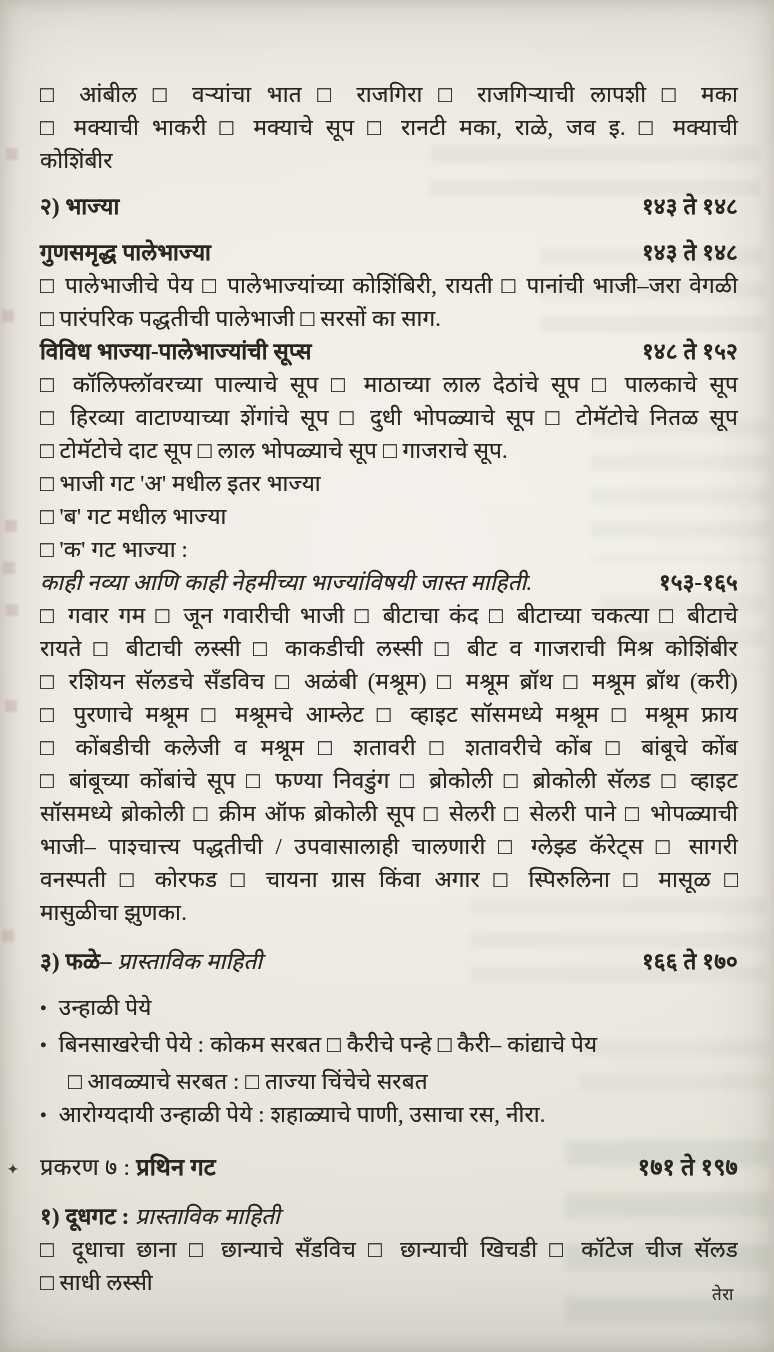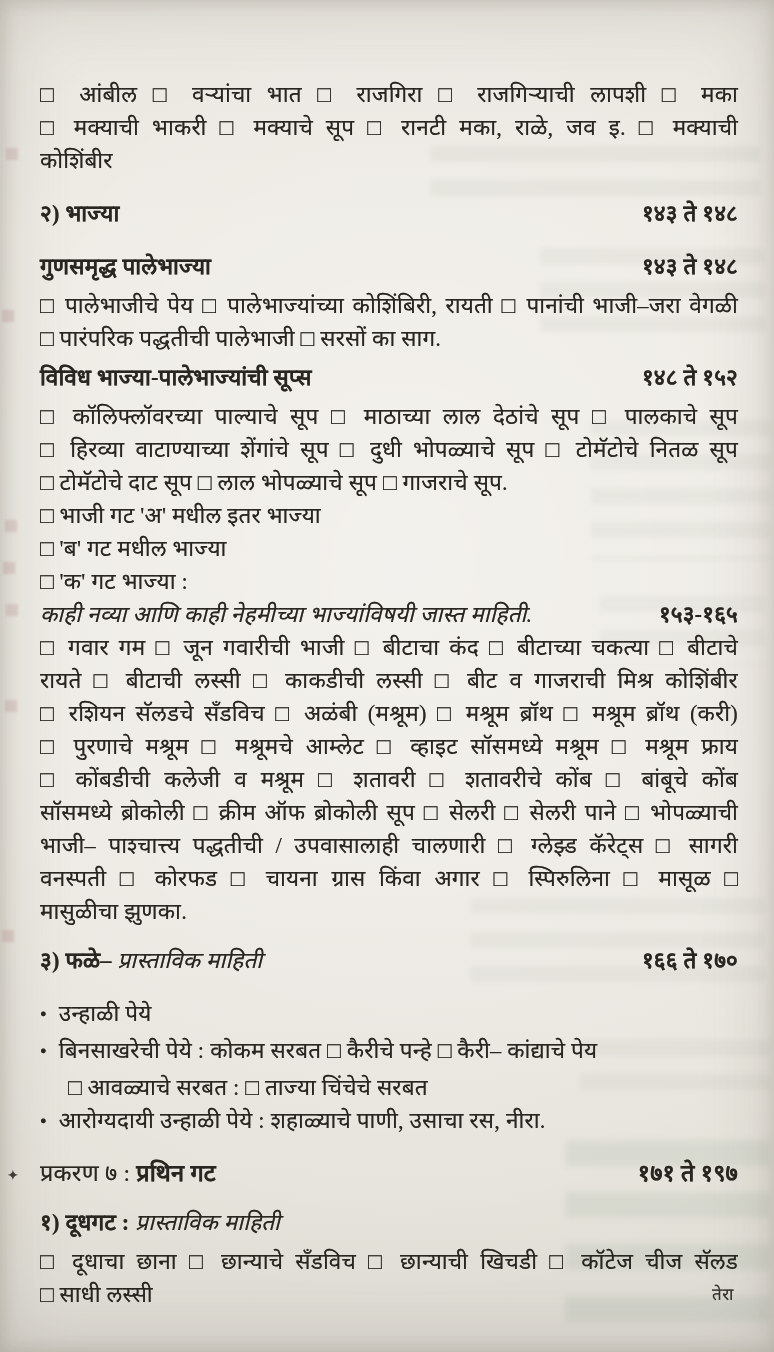--- a/index.html
+++ b/index.html
@@ -38,7 +38,7 @@
   .bullet{flex:0 0 auto;margin-right:12px;font-size:11px;position:relative;top:-4px;}
   .marker{position:absolute;left:-33px;top:2px;font-size:14px;color:#3c3a34;}
   .gap-sm{margin-top:6px;}
-  .gap-md{margin-top:20px;}
+  .gap-md{margin-top:13px;}
   .gap-lg{margin-top:16px;gap:20px;}
   .chapter{font-size:23.5px;}
   .folio{

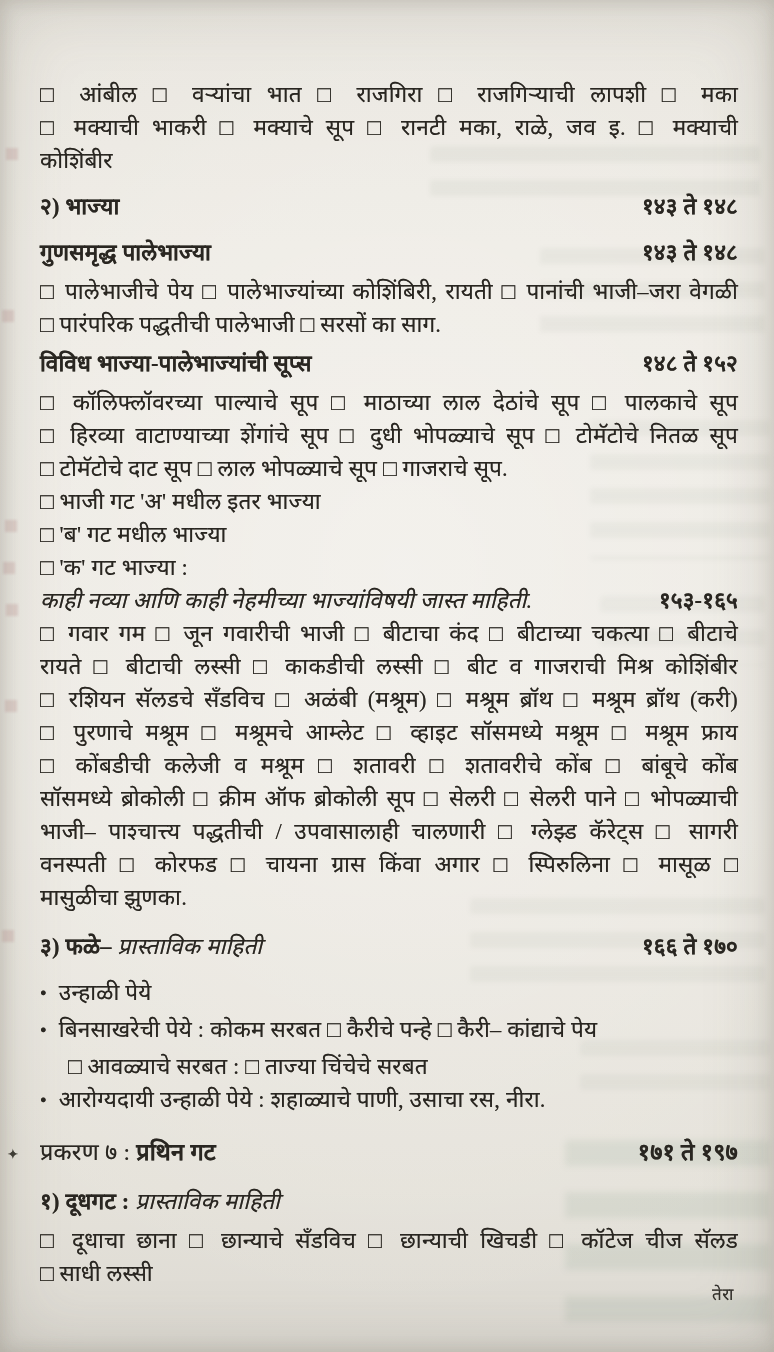--- a/index.html
+++ b/index.html
@@ -37,7 +37,7 @@
   .s-i{font-style:italic;}
   .bullet{flex:0 0 auto;margin-right:12px;font-size:11px;position:relative;top:-4px;}
   .marker{position:absolute;left:-33px;top:2px;font-size:14px;color:#3c3a34;}
-  .gap-sm{margin-top:6px;}
+  .gap-sm{margin-top:0;}
   .gap-md{margin-top:13px;}
   .gap-lg{margin-top:16px;gap:20px;}
   .chapter{font-size:23.5px;}

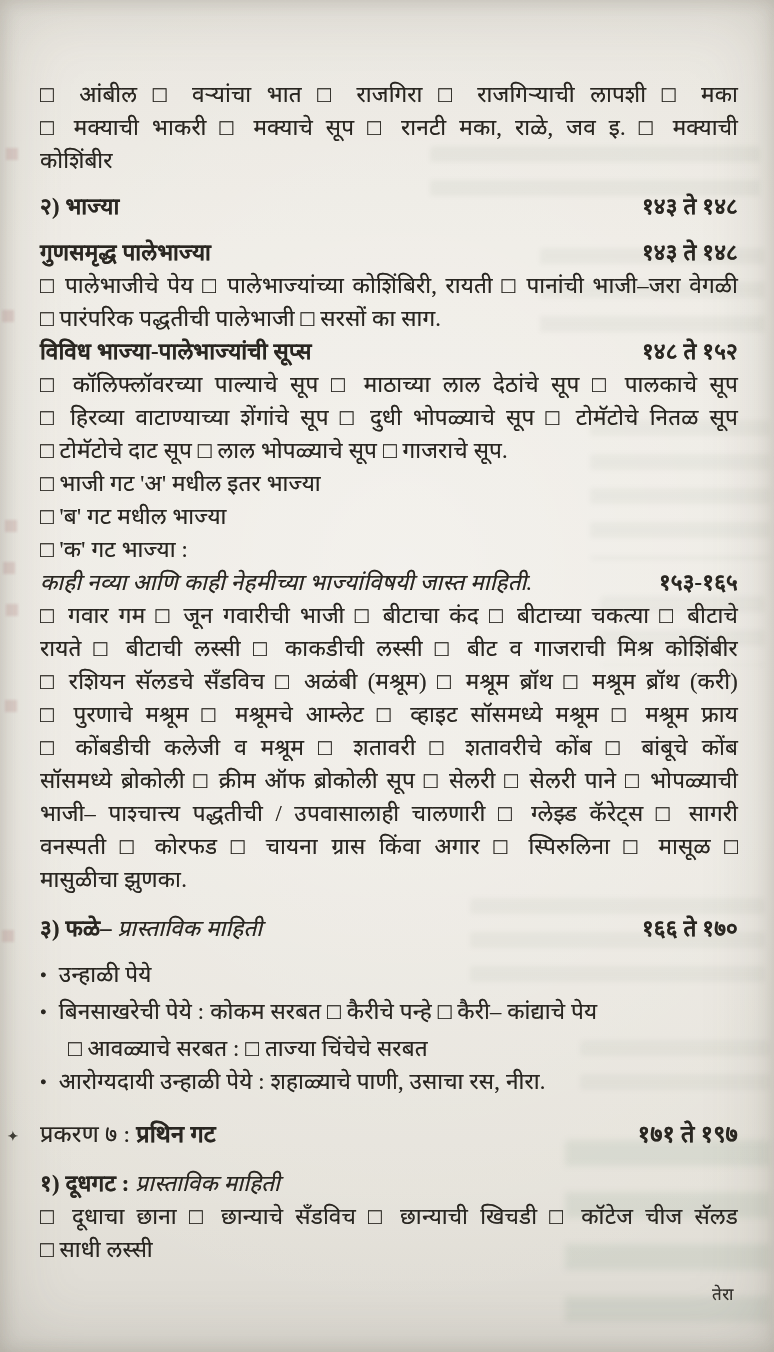--- a/index.html
+++ b/index.html
@@ -187,6 +187,11 @@
   </div>
       <div class="line j">
 
+    <span class="text"><span class="s-n">□ बांबूच्या कोंबांचे सूप □ फण्या निवडुंग □ ब्रोकोली □ ब्रोकोली सॅलड □ व्हाइट</span></span>
+
+  </div>
+      <div class="line j">
+
     <span class="text"><span class="s-n">सॉसमध्ये ब्रोकोली □ क्रीम ऑफ ब्रोकोली सूप □ सेलरी □ सेलरी पाने □ भोपळ्याची</span></span>
 
   </div>

